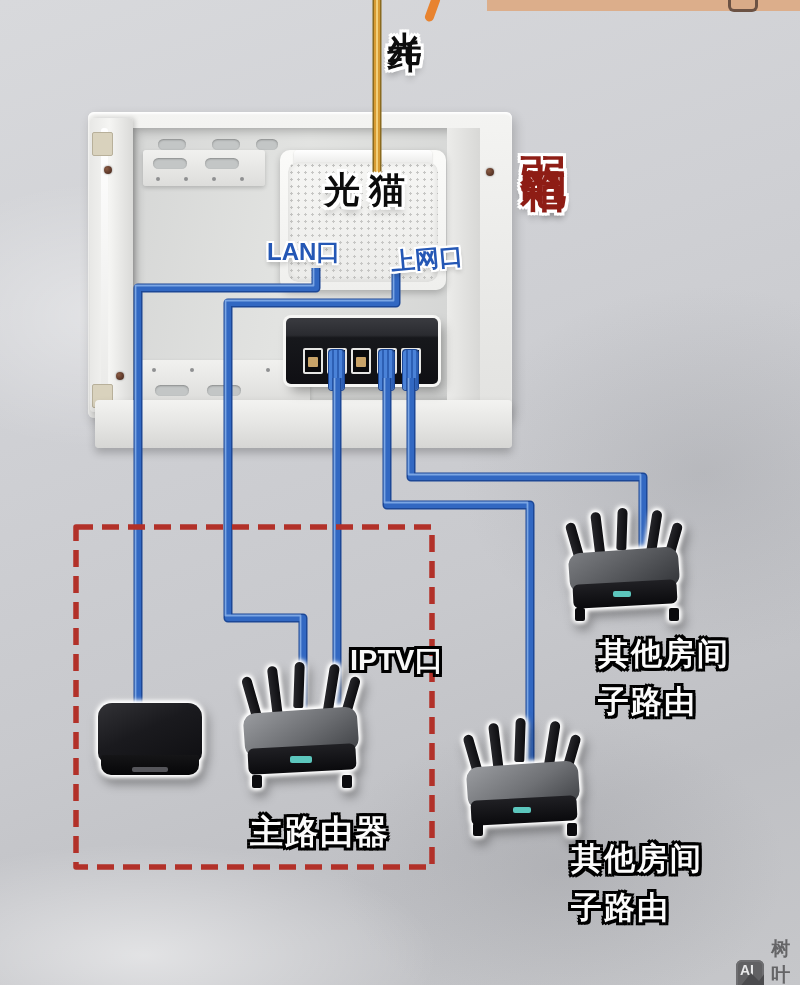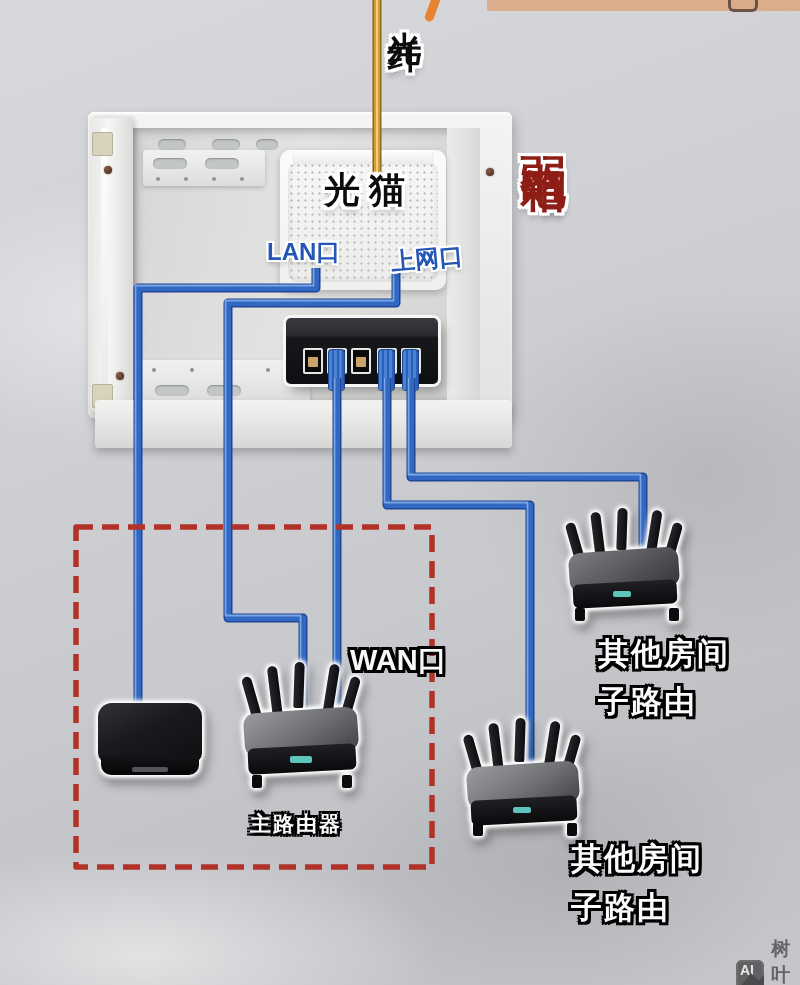--- a/index.html
+++ b/index.html
@@ -217,7 +217,7 @@
 
 
 
-  <div class="abs lbl ob" style="left:350px;top:641px;font-size:29px;color:#f8f8f8;">WAN口</div>
+  <div class="abs lbl ob" style="left:350px;top:641px;font-size:29px;color:#f8f8f8;">IPTV口</div>
 
 
   <div class="abs lbl ob" style="left:250px;top:810px;font-size:21px;color:#fbfbfb;letter-spacing:2px;">主路由器</div>

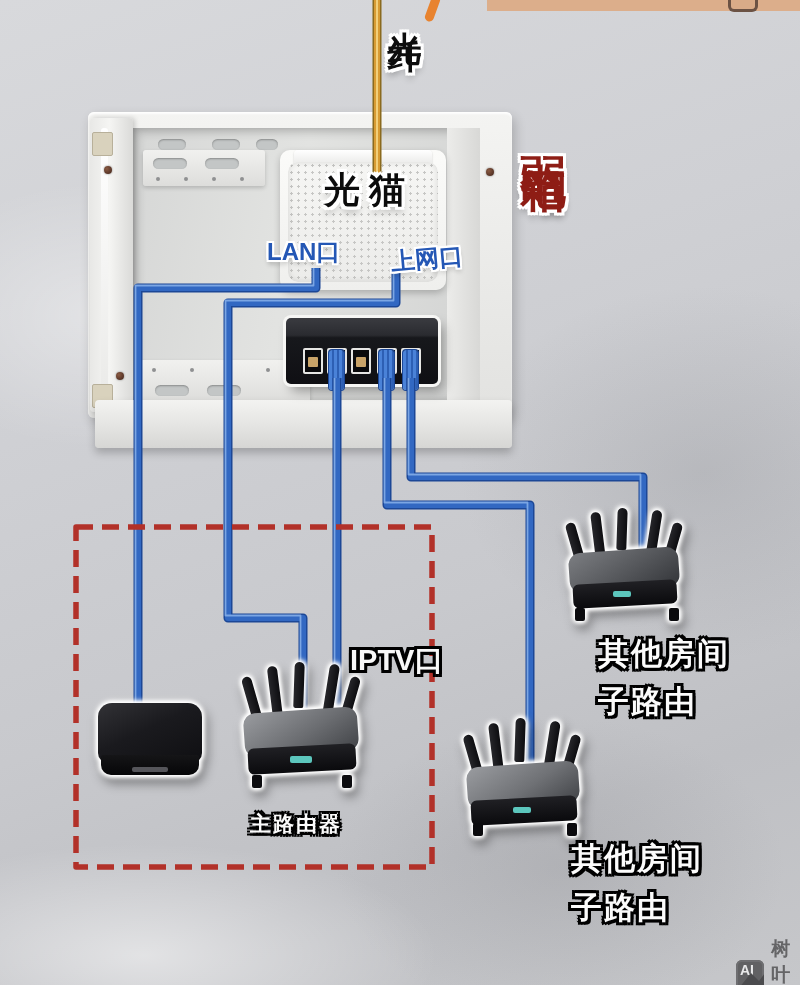--- a/index.html
+++ b/index.html
@@ -220,7 +220,7 @@
   <div class="abs lbl ob" style="left:350px;top:641px;font-size:29px;color:#f8f8f8;">IPTV口</div>
 
 
-  <div class="abs lbl ob" style="left:250px;top:810px;font-size:21px;color:#fbfbfb;letter-spacing:2px;">主路由器</div>
+  <div class="abs lbl ob" style="left:250px;top:810px;font-size:33px;color:#fbfbfb;letter-spacing:2px;">主路由器</div>
 
   <div class="abs" style="left:598px;top:633px;">
     <div class="lbl ob" style="font-size:31px;color:#fbfbfb;letter-spacing:2px;">其他房间</div>

